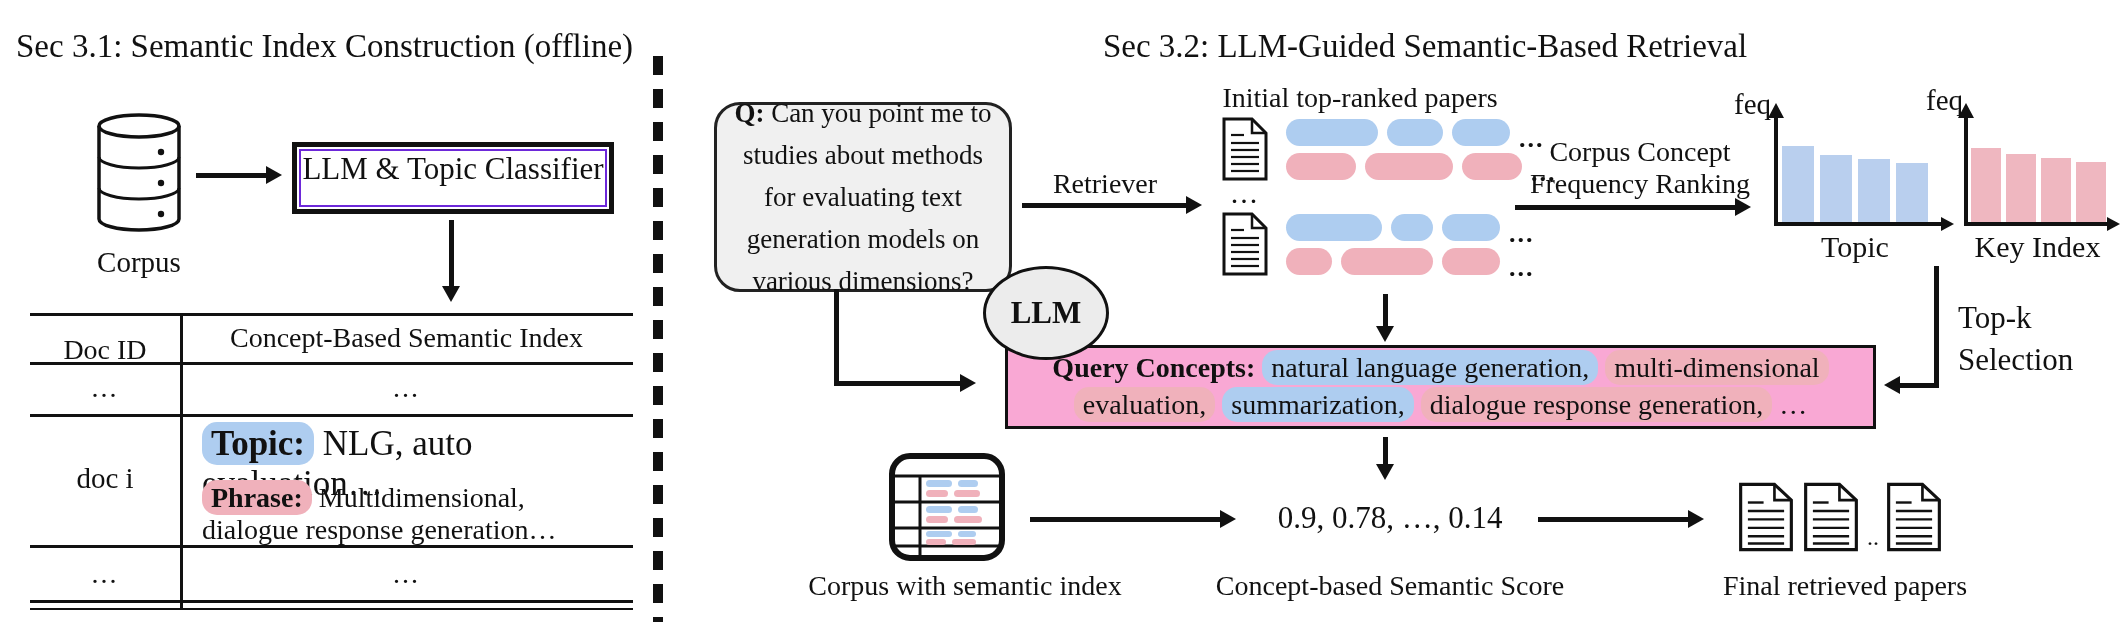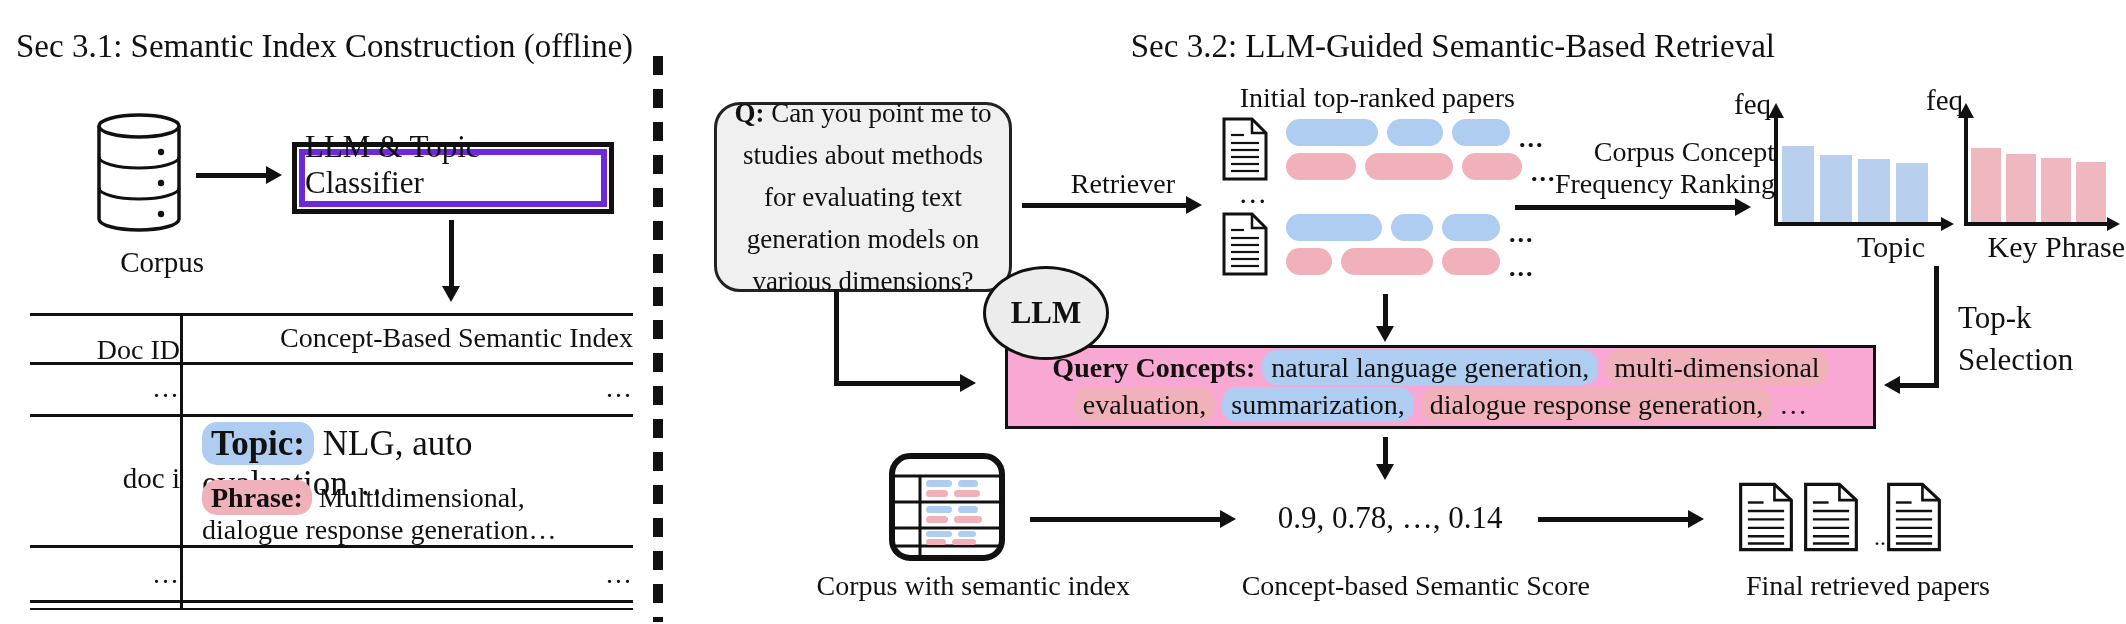--- a/index.html
+++ b/index.html
@@ -7,7 +7,7 @@
           font-family:"Liberation Serif","DejaVu Serif",serif;color:#111;}
   .abs{position:absolute;}
   .b{font-weight:normal;}
-  .ctr{text-align:right;}
+  .ctr{text-align:center;}
   .line{position:absolute;background:#111;}
   .ah{position:absolute;width:0;height:0;}
   .ah-r{border-top:9px solid transparent;border-bottom:9px solid transparent;border-left:16px solid #111;}

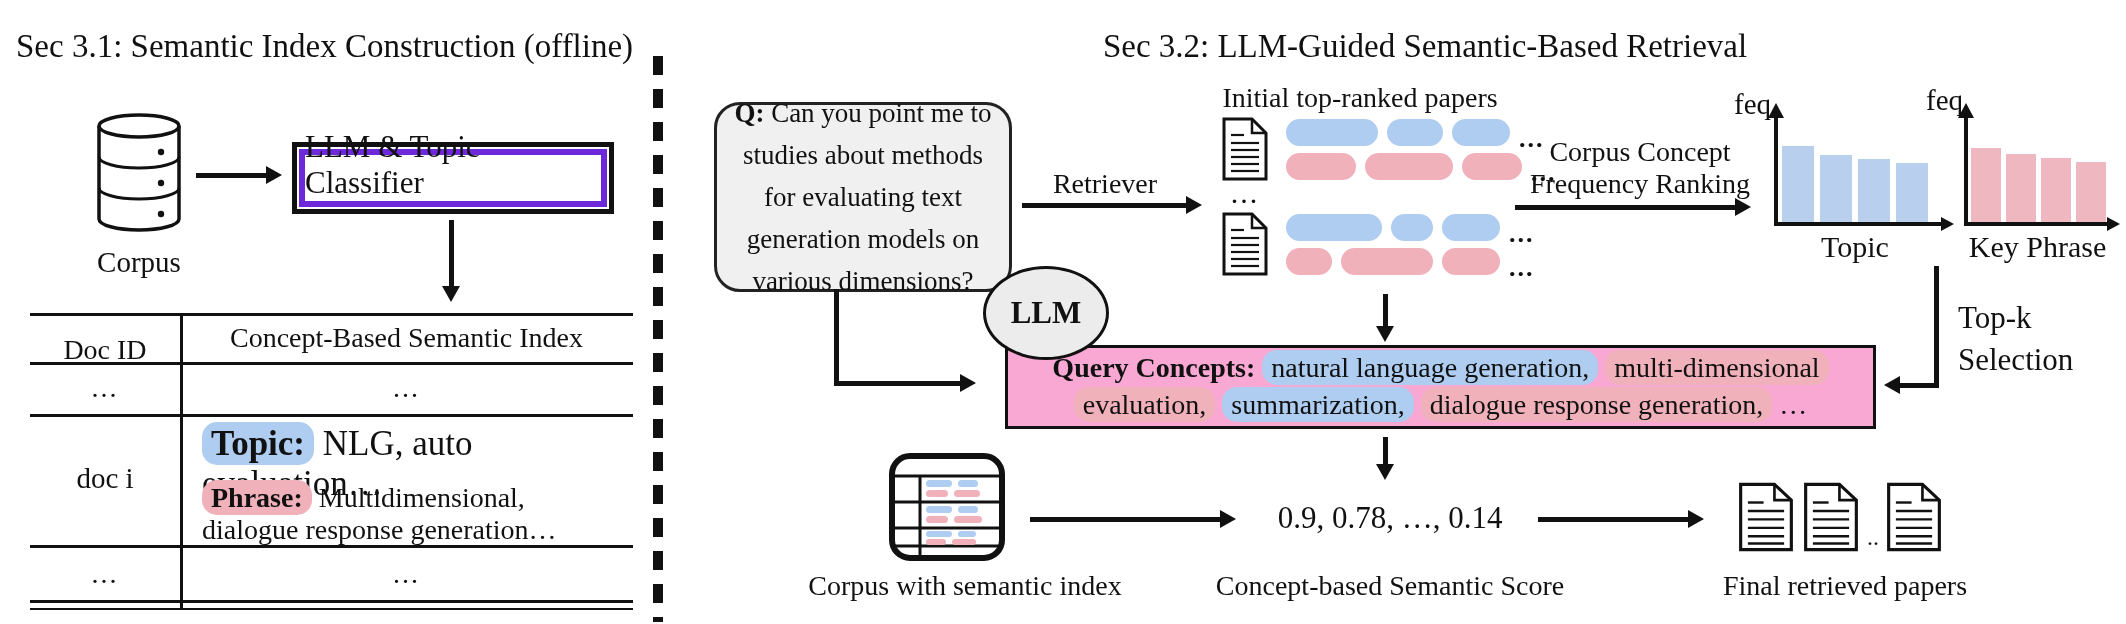--- a/index.html
+++ b/index.html
@@ -66,7 +66,7 @@
   </div>
 
   <div class="abs" style="left:292px;top:142px;width:322px;height:72px;border:5px solid #111;box-sizing:border-box;">
-    <div class="abs" style="left:2px;top:2px;right:2px;bottom:2px;border:6px solid #6d28d9;display:flex;align-items:flex-end;justify-content:center;">
+    <div class="abs" style="left:2px;top:2px;right:2px;bottom:2px;border:2px solid #6d28d9;display:flex;align-items:flex-start;justify-content:center;">
       <span class="b" style="font-size:31px;">LLM &amp; Topic Classifier</span>
     </div>
   </div>

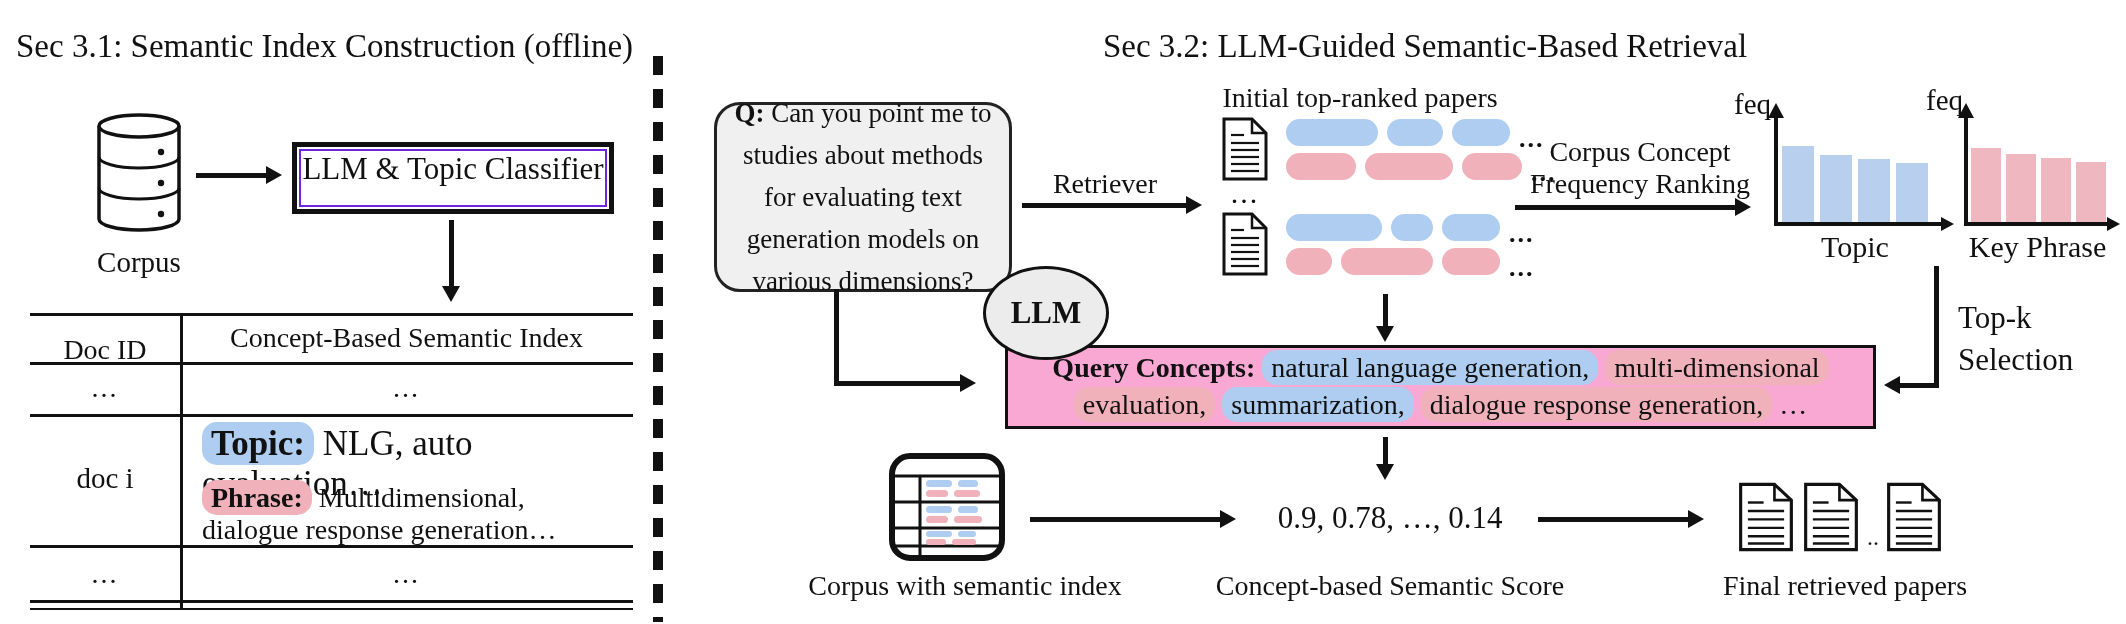--- a/index.html
+++ b/index.html
@@ -206,7 +206,7 @@
       </div>
     <div class="line" style="left:1964px;top:222px;width:144px;height:4px;"></div>
     <div class="ah ah-r-sm" style="left:2107px;top:217px;"></div>
-    <div class="abs ctr" style="left:1950px;top:230px;width:175px;font-size:30px;">Key Phrase</div>
+    <div class="abs ctr" style="left:1950px;top:230px;width:175px;font-size:30px;">Key Index</div>
   </div>
 
   <div>

